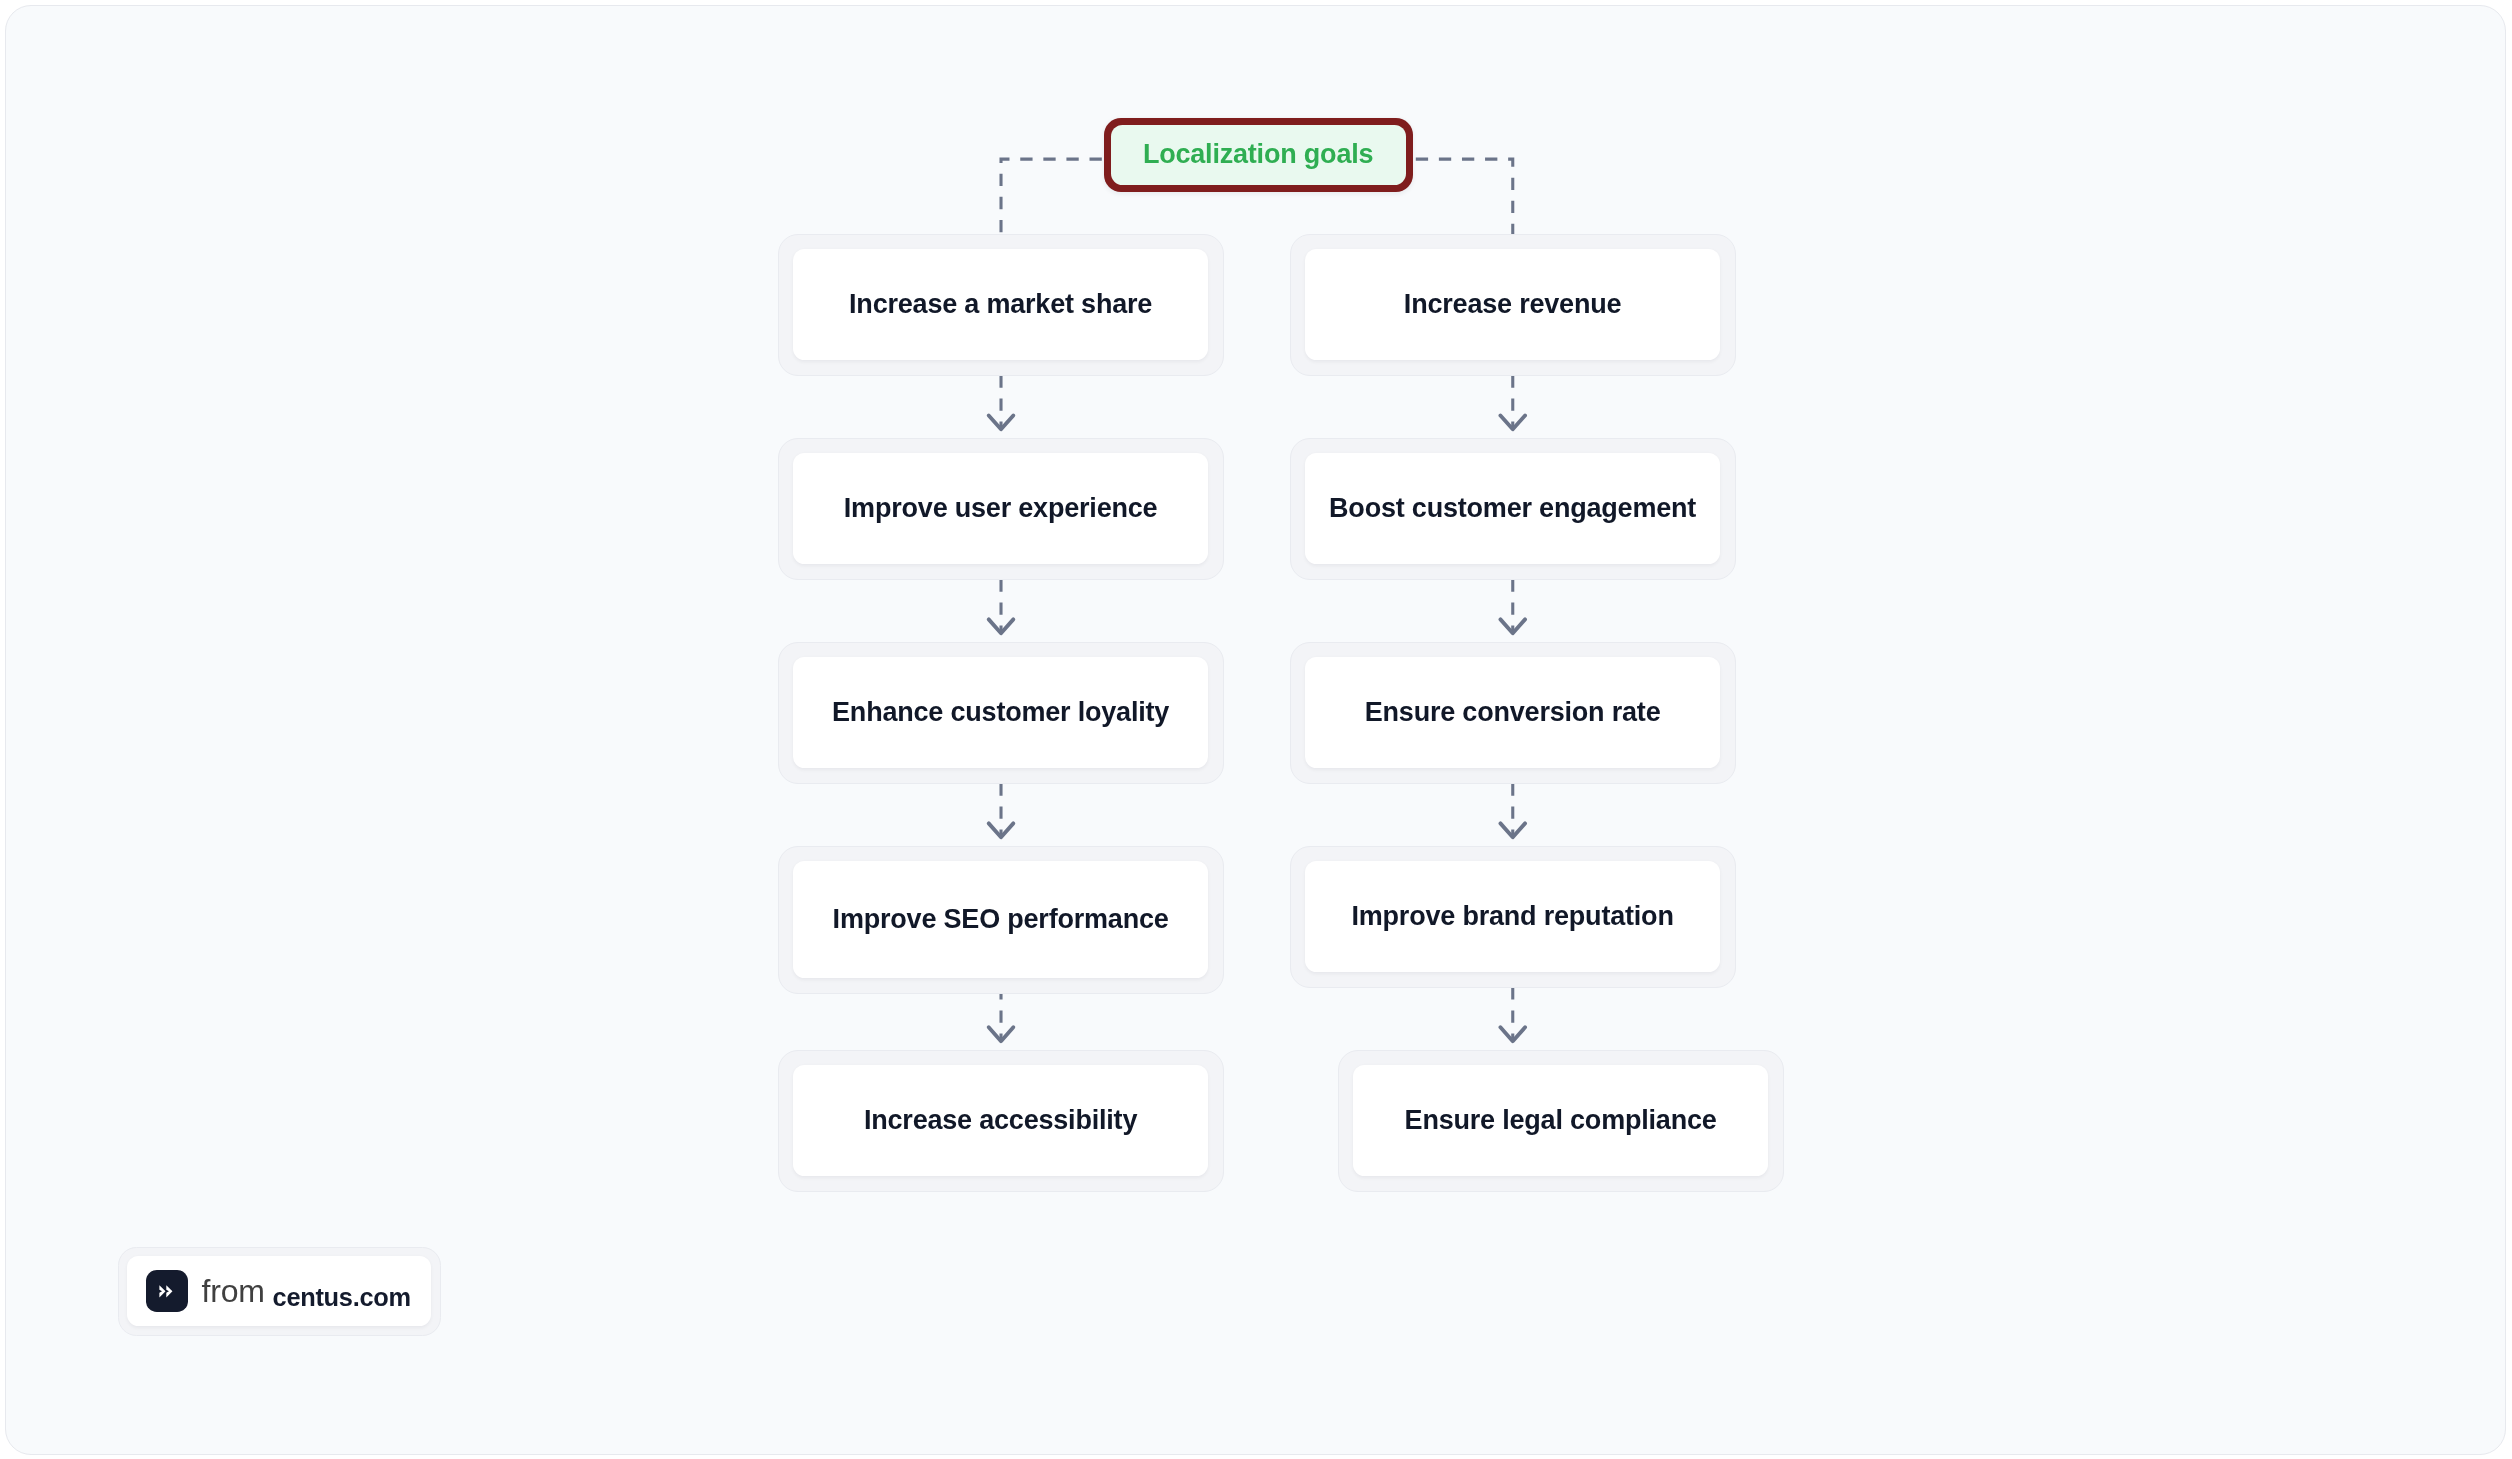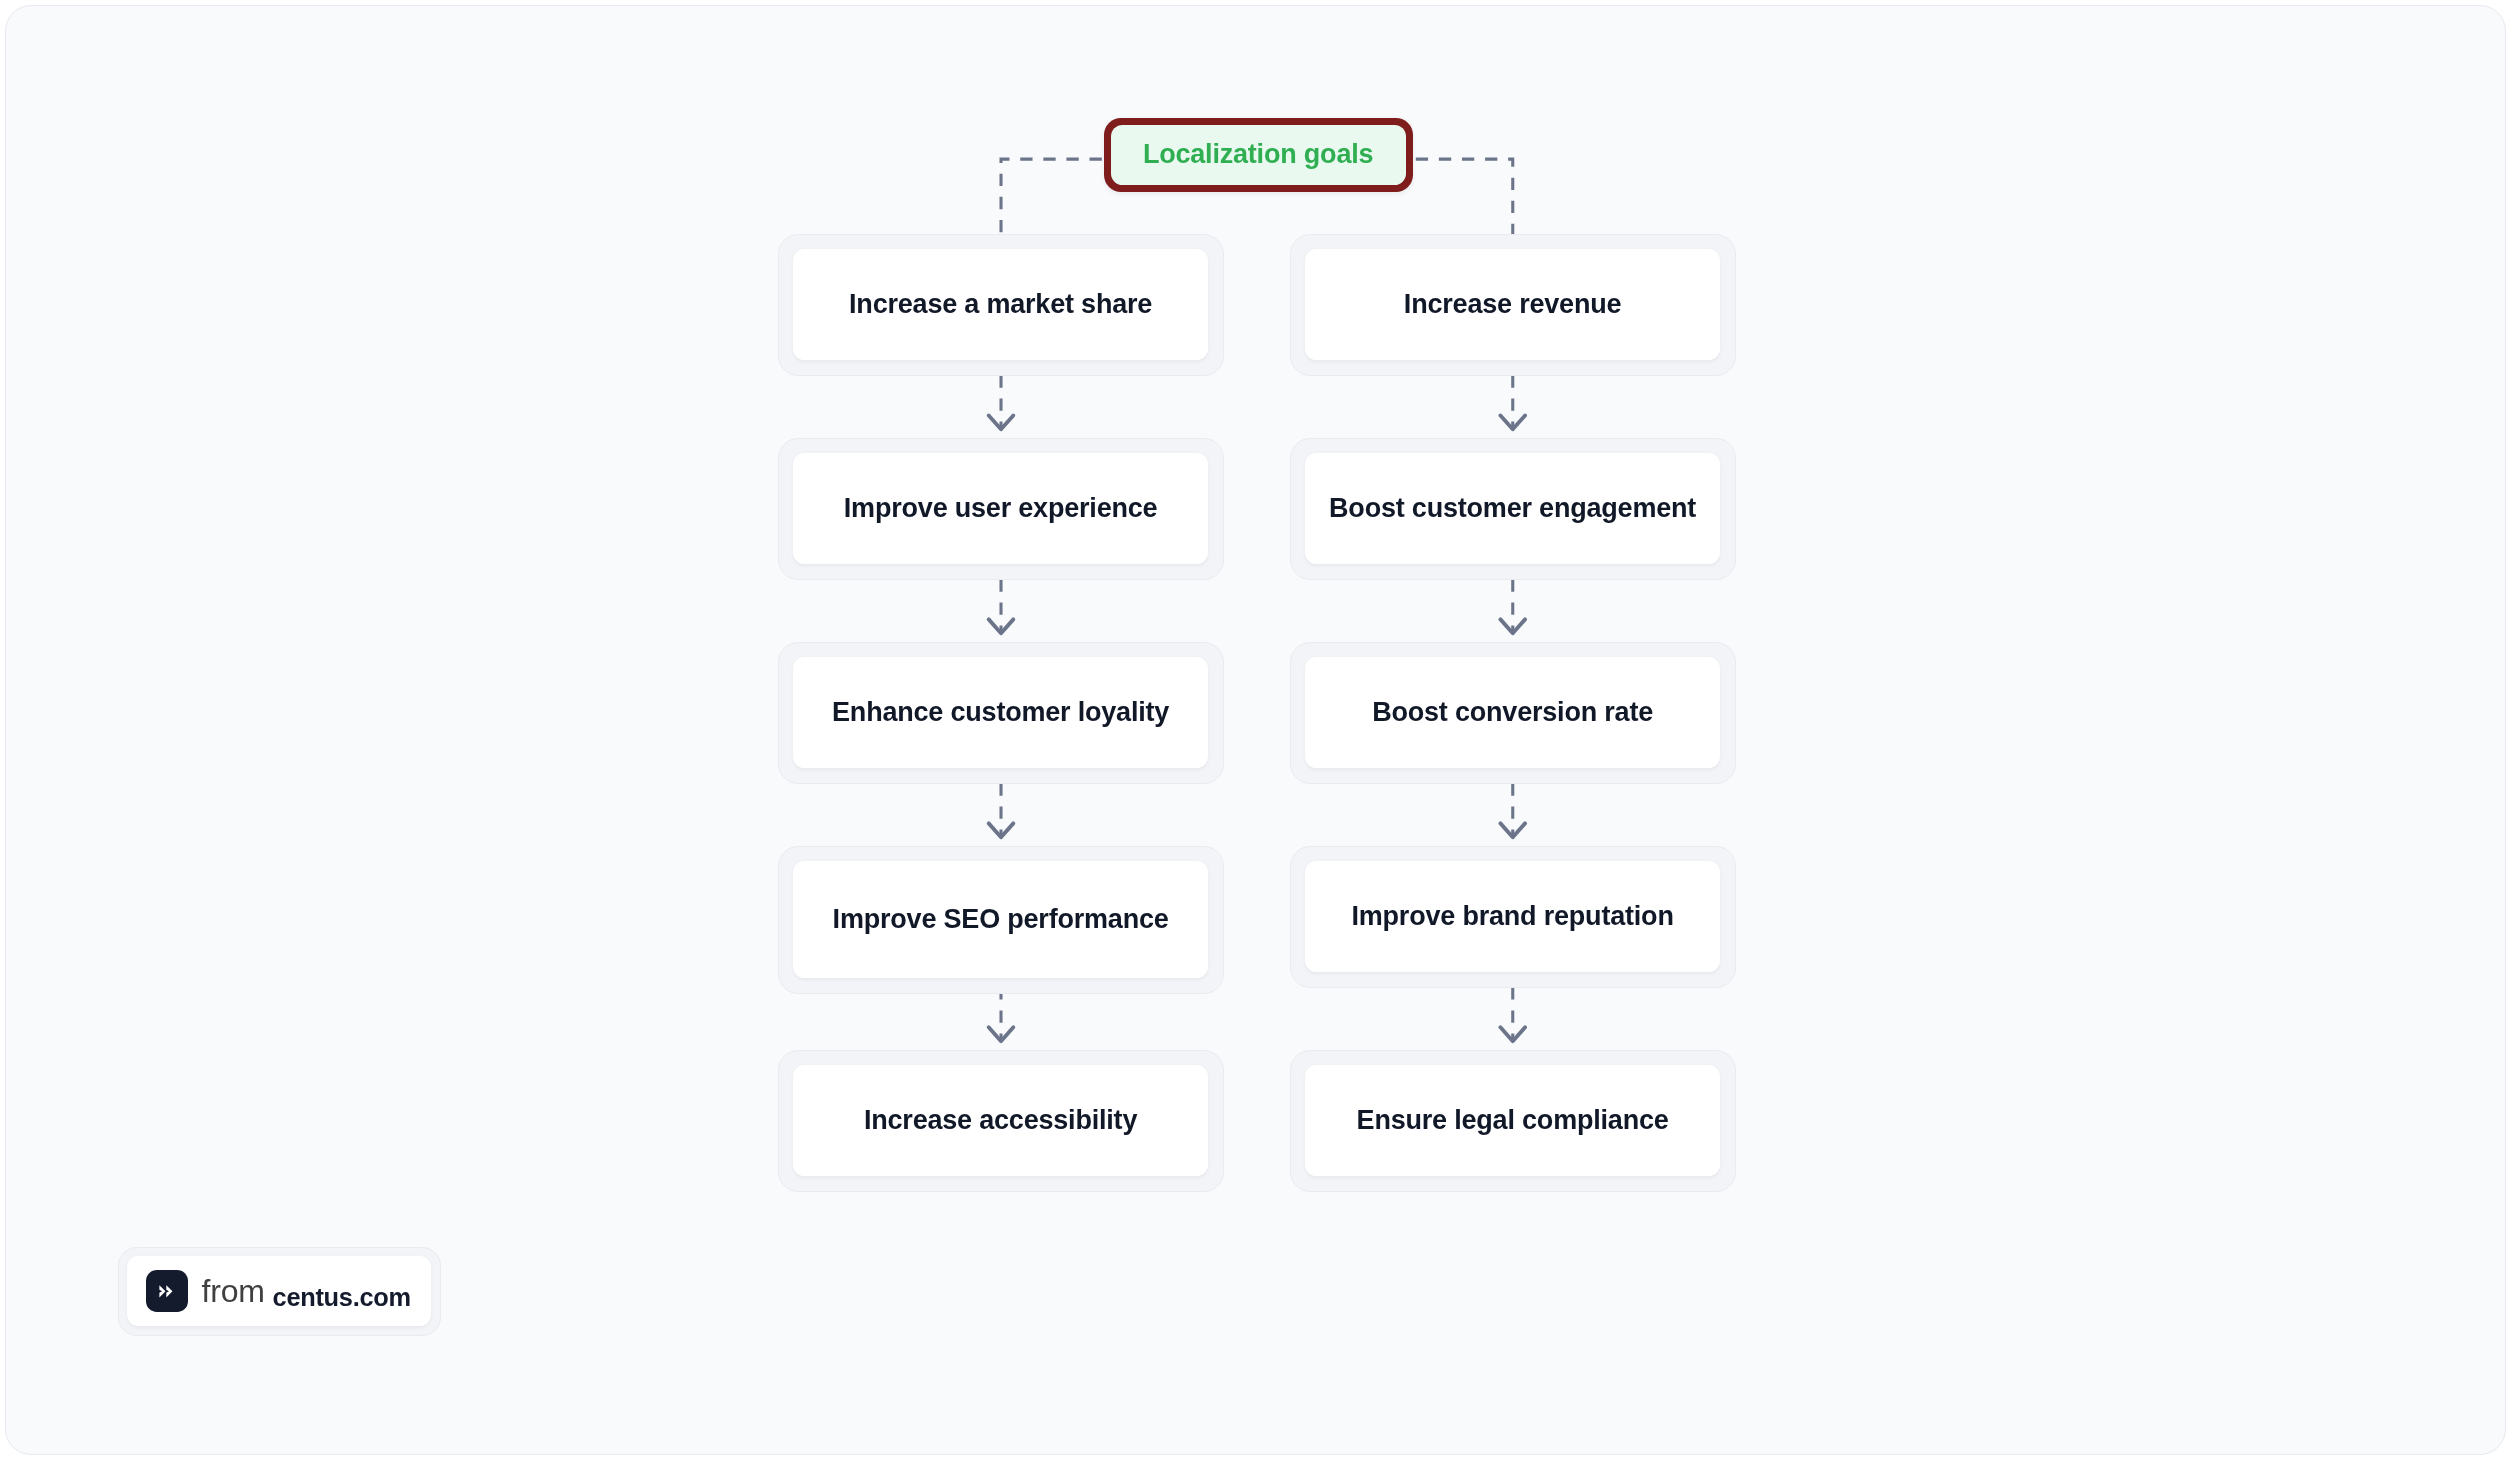--- a/index.html
+++ b/index.html
@@ -240,7 +240,7 @@
 
   <div class="node" style="left:1284px; top:636px; width:446px; height:142px;">
     <div class="node-card">
-      <span class="node-label">Boost conversion rate</span>
+      <span class="node-label">Ensure conversion rate</span>
     </div>
   </div>
 

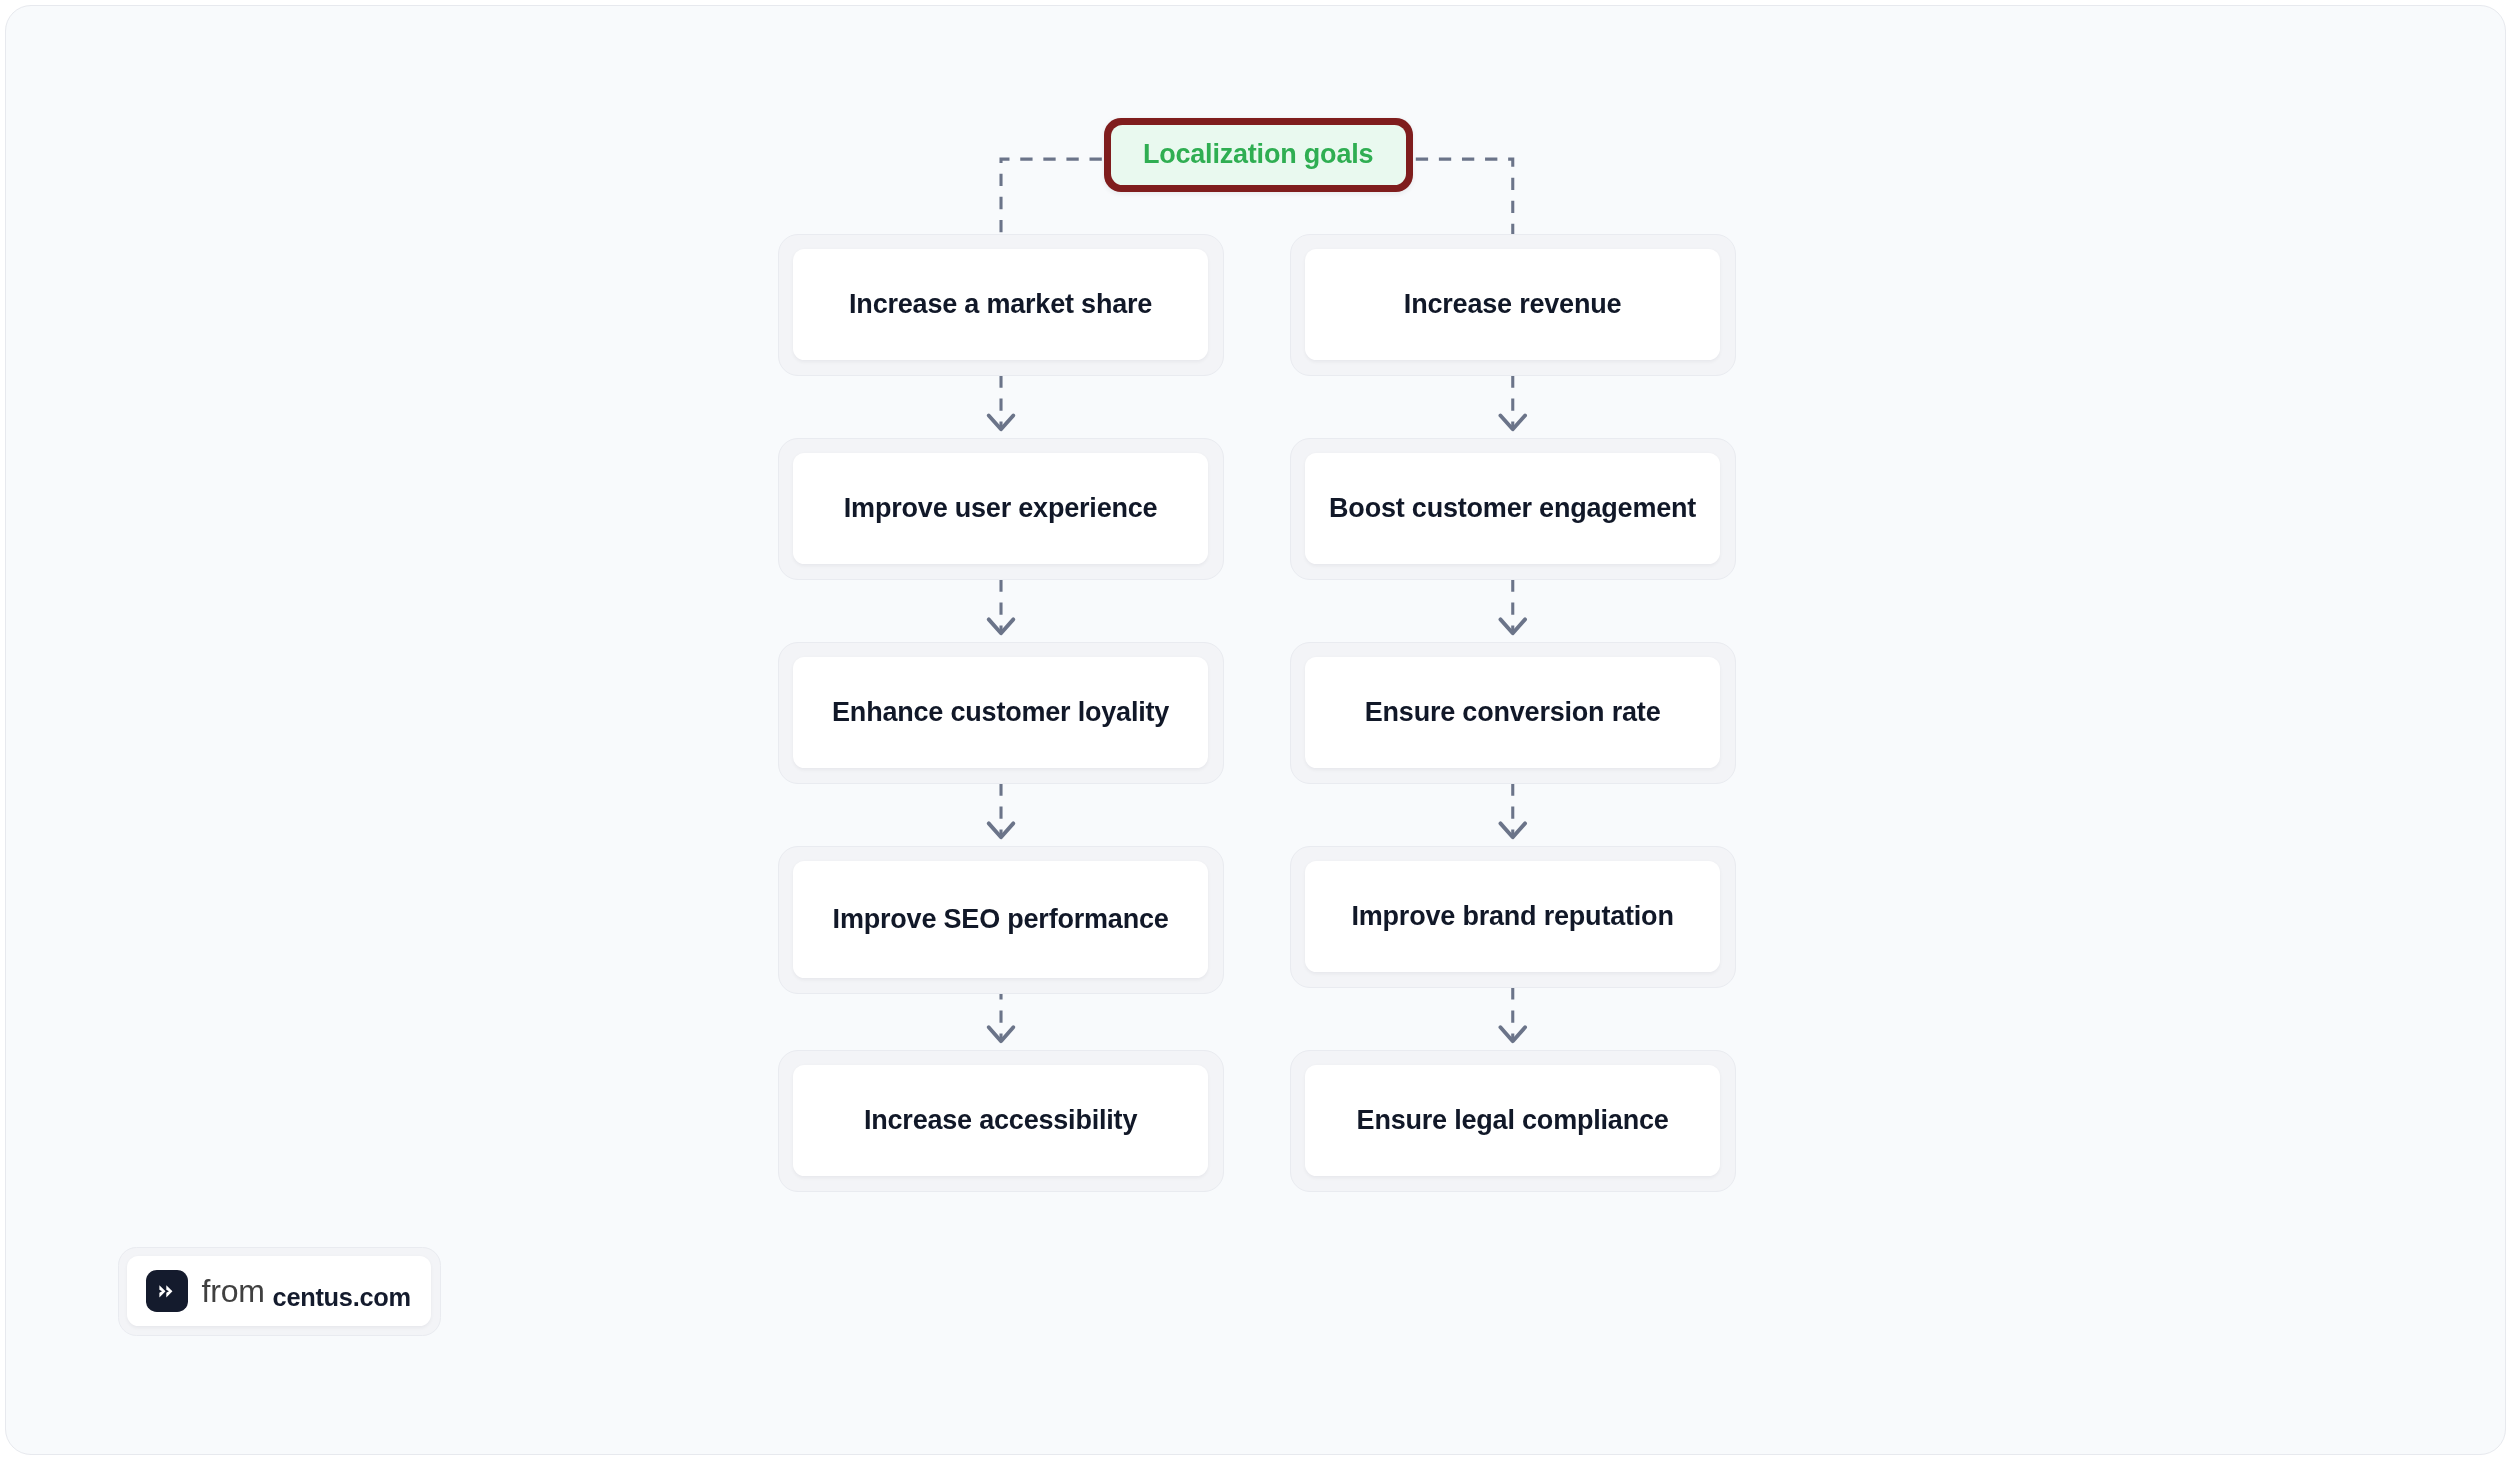--- a/index.html
+++ b/index.html
@@ -250,7 +250,7 @@
     </div>
   </div>
 
-  <div class="node" style="left:1284px; top:1044px; width:446px; height:142px;">
+  <div class="node" style="left:1332px; top:1044px; width:446px; height:142px;">
     <div class="node-card">
       <span class="node-label">Ensure legal compliance</span>
     </div>

